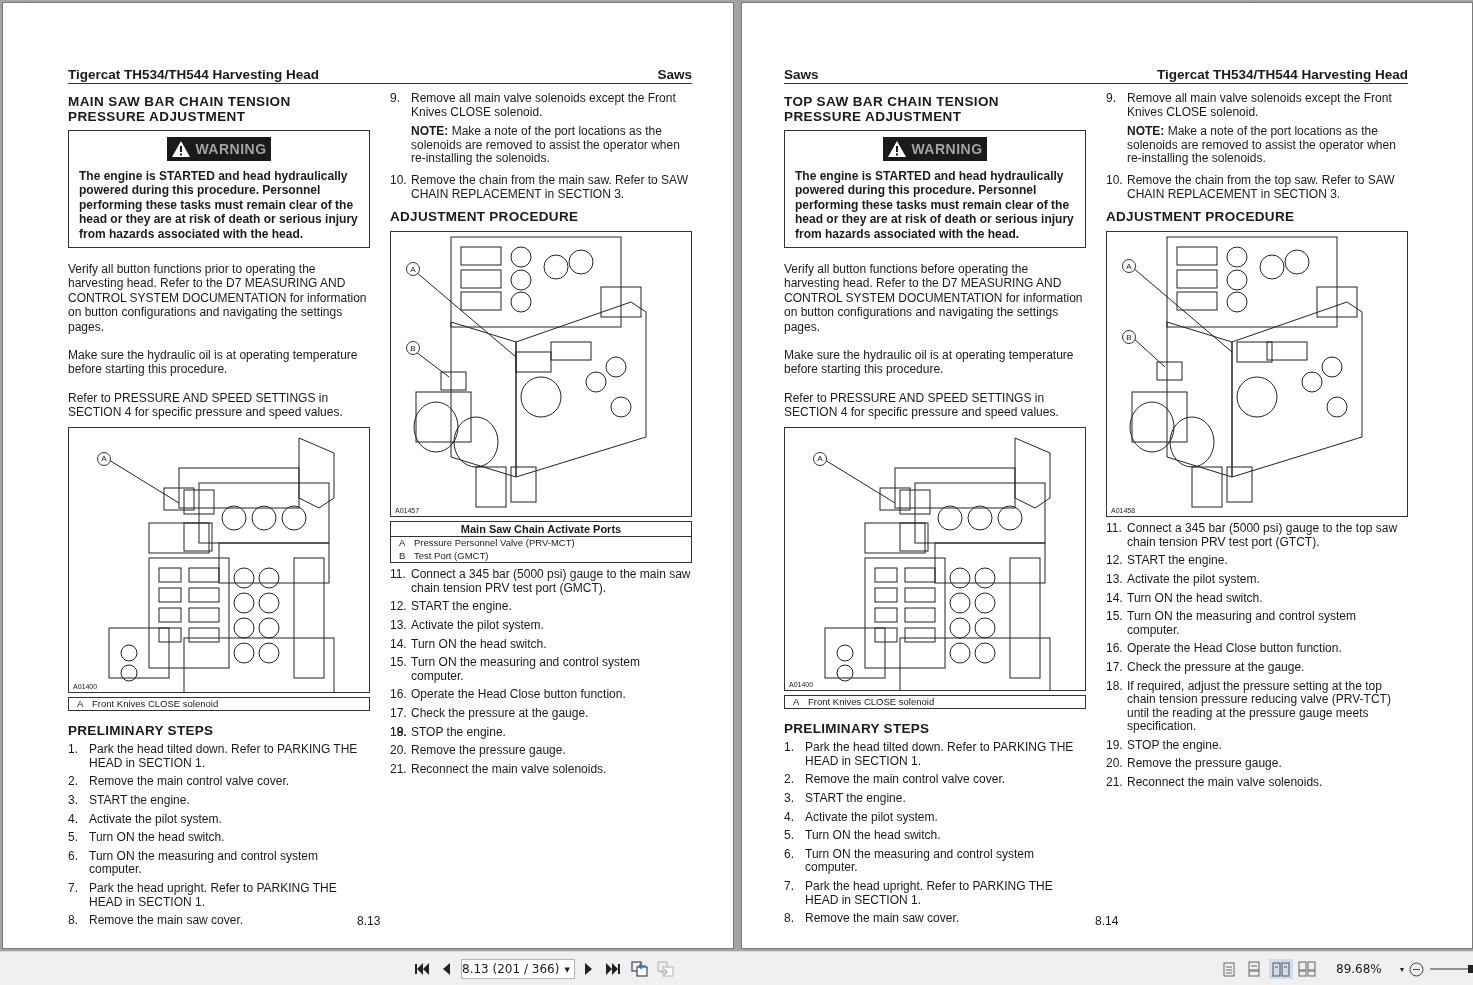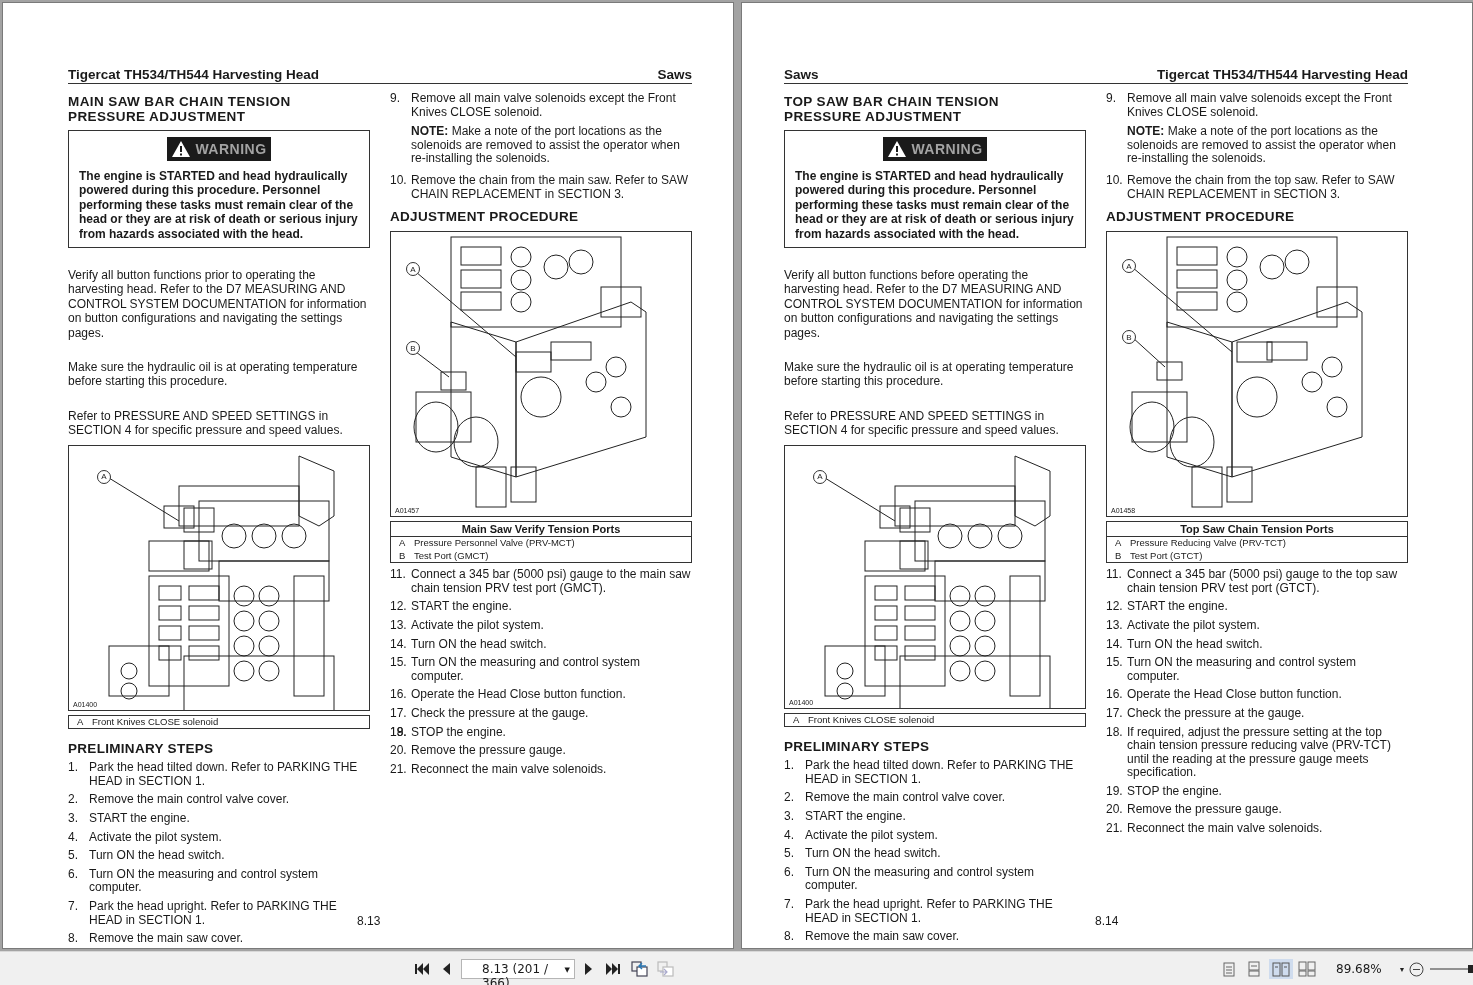--- a/index.html
+++ b/index.html
@@ -20,7 +20,7 @@
   .warnlabel { display: flex; align-items: center; justify-content: center; margin: 0 auto 8px; width: 104px; height: 24px; background: #1a1a1a; color: #a3a3a3; font-weight: bold; font-size: 14px; letter-spacing: 0.5px; gap: 4px; }
   .warnlabel svg { width: 20px; height: 18px; }
   .warntext { font-weight: bold; font-size: 12px; line-height: 14.4px; }
-  .p { font-size: 12px; line-height: 14.4px; margin-top: 20px; }
+  .p { font-size: 12px; line-height: 14.4px; margin-top: 14px; }
   .fig { border: 1.5px solid #333; position: relative; margin-top: 7px; overflow: hidden; background: #fff; }
   .fig .figid { position: absolute; left: 4px; bottom: 2px; font-size: 7px; }
   .callout { position: absolute; width: 14px; height: 14px; border: 1px solid #333; border-radius: 50%; font-size: 8px; display: flex; align-items: center; justify-content: center; background: #fff; }

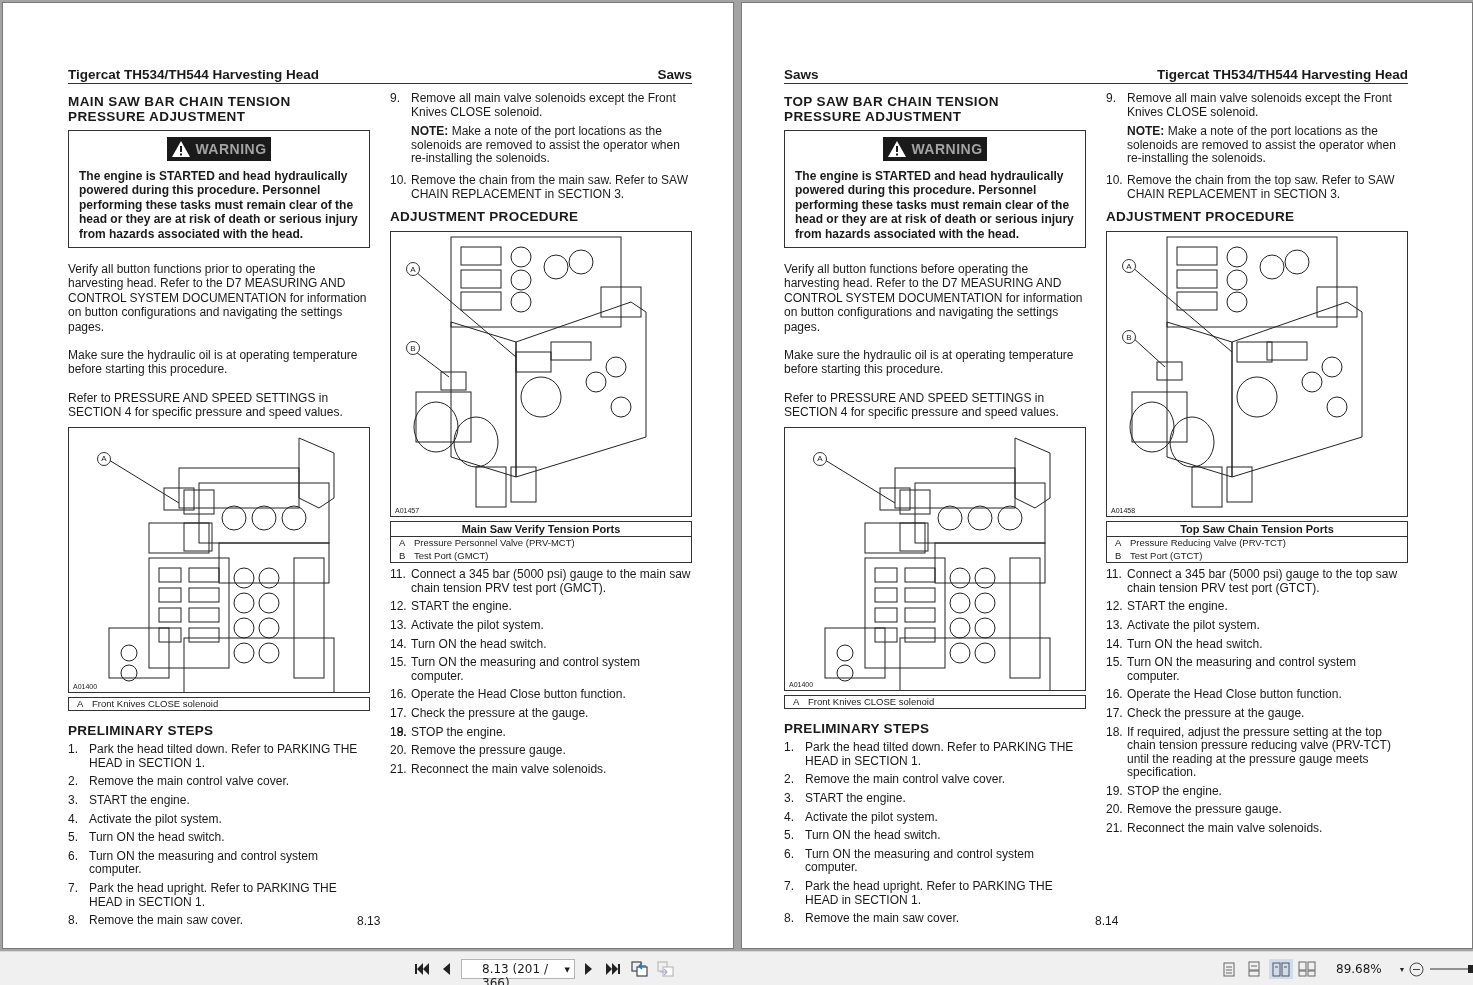--- a/index.html
+++ b/index.html
@@ -168,7 +168,7 @@
         <div class="figid">A01457</div>
       </div>
       <div class="legend">
-        <div class="lt">Main Saw Verify Tension Ports</div>
+        <div class="lt">Main Saw Chain Activate Ports</div>
         <div class="lr"><span class="k">A</span><span>Pressure Personnel Valve (PRV-MCT)</span></div>
         <div class="lr"><span class="k">B</span><span>Test Port (GMCT)</span></div>
       </div>

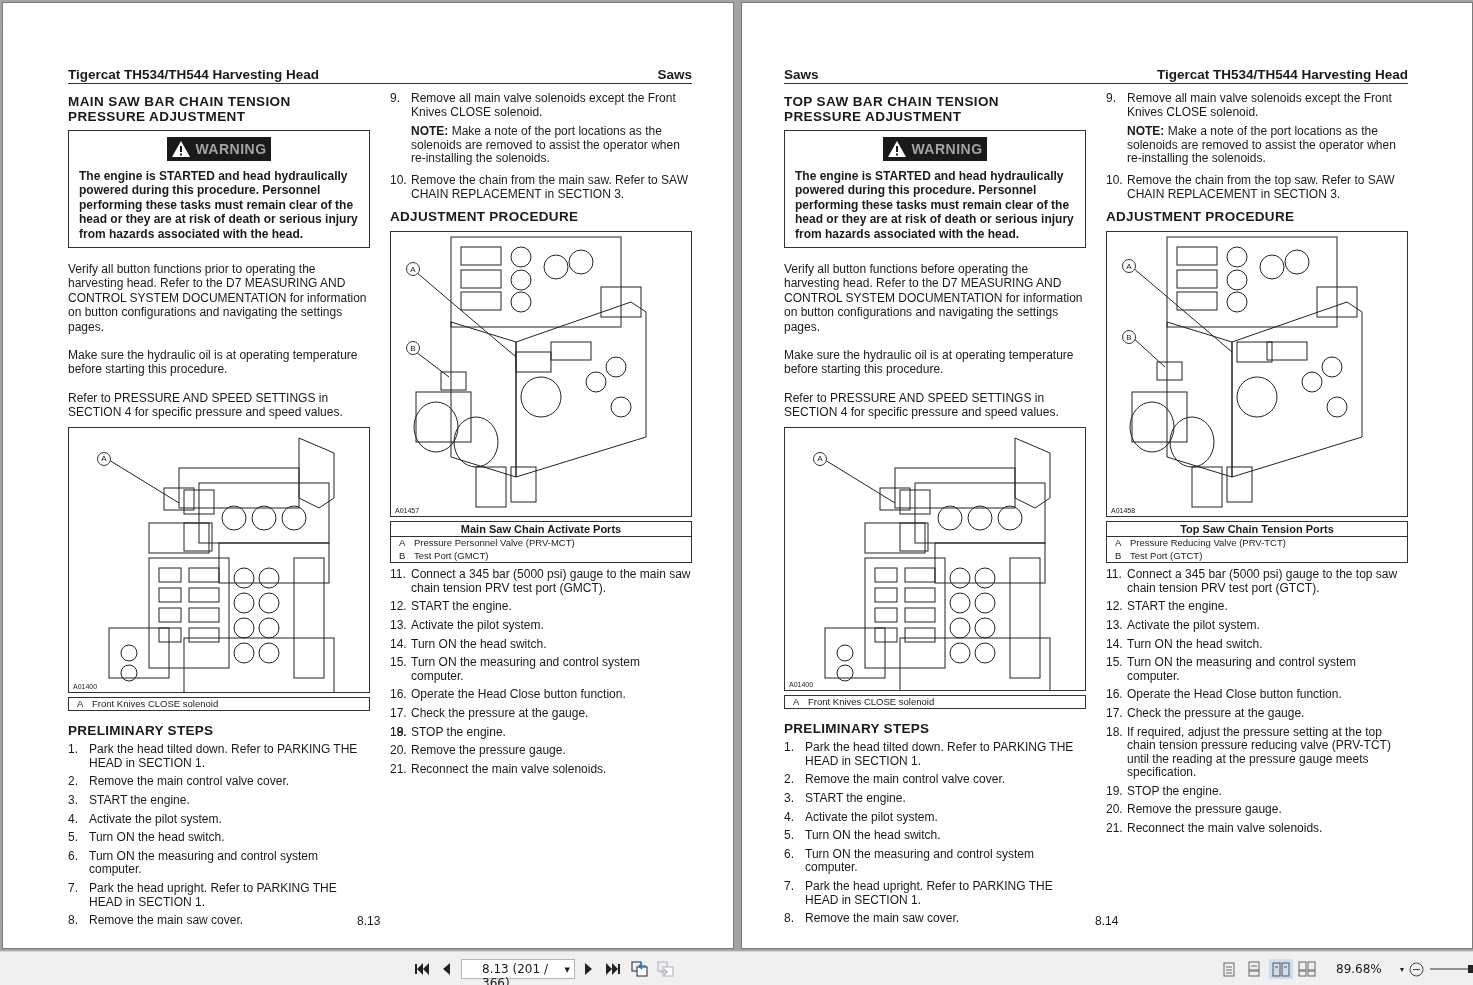--- a/index.html
+++ b/index.html
@@ -311,11 +311,6 @@
         <div class="callout" style="left:15px;top:98px;">B</div>
         <div class="figid">A01458</div>
       </div>
-      <div class="legend">
-        <div class="lt">Top Saw Chain Tension Ports</div>
-        <div class="lr"><span class="k">A</span><span>Pressure Reducing Valve (PRV-TCT)</span></div>
-        <div class="lr"><span class="k">B</span><span>Test Port (GTCT)</span></div>
-      </div>
       <ol class="steps">
         <li><span class="n">11.</span><span>Connect a 345 bar (5000 psi) gauge to the top saw chain tension PRV test port (GTCT).</span></li>
         <li><span class="n">12.</span><span>START the engine.</span></li>

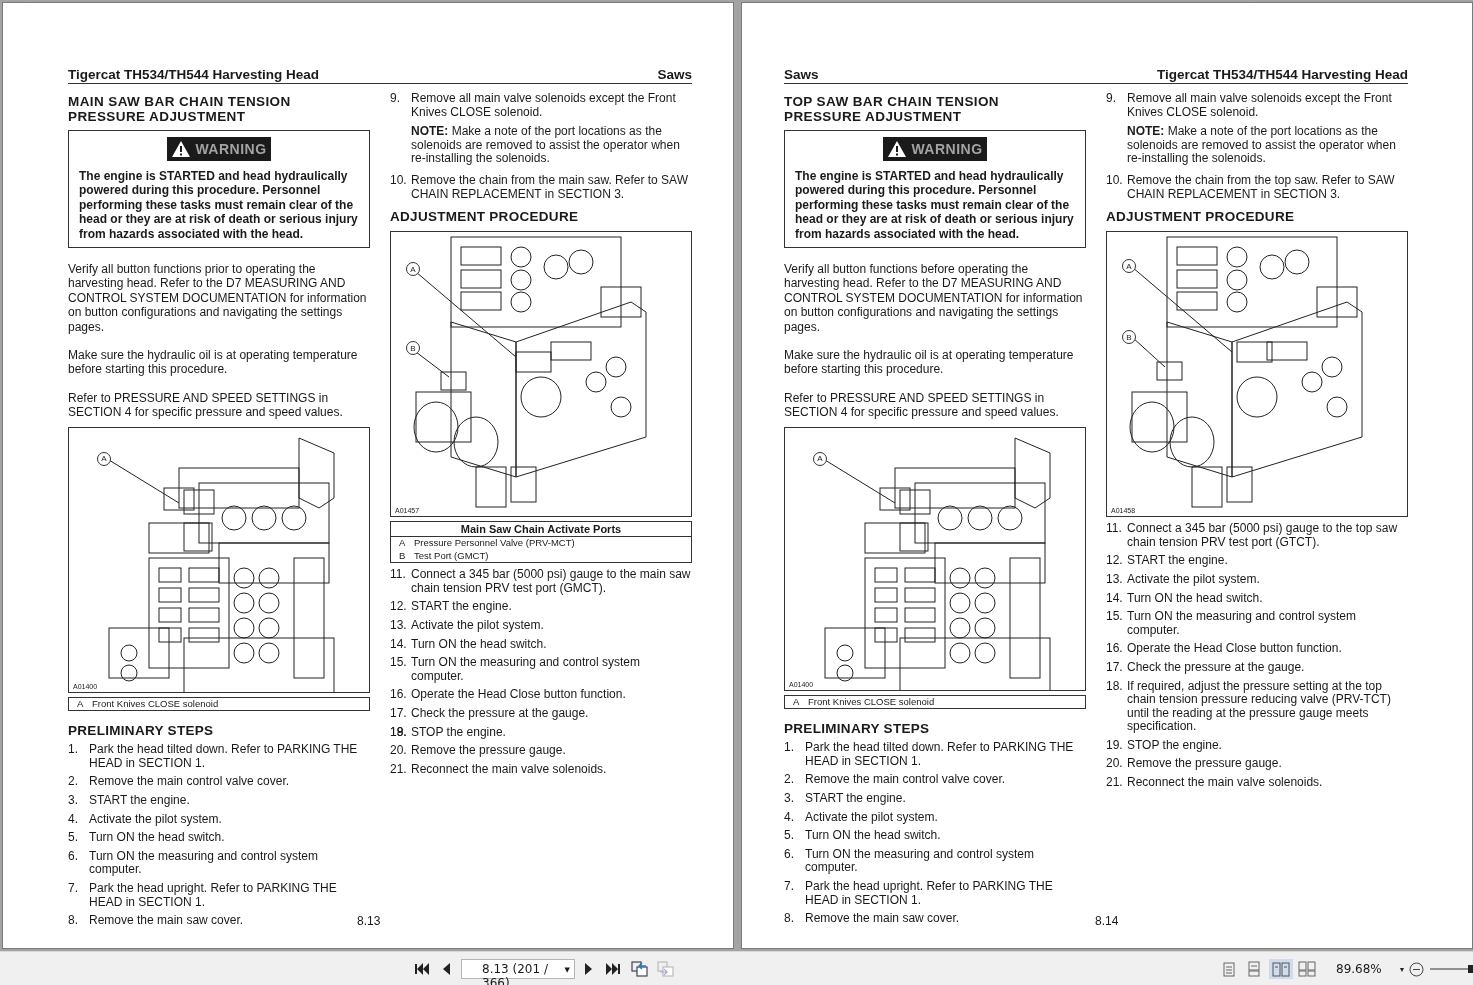--- a/index.html
+++ b/index.html
@@ -36,7 +36,7 @@
   .pagenum { position: absolute; top: 911px; font-size: 12px; }
   .toolbar { position: absolute; left: 0; top: 951px; width: 1473px; height: 34px; background: #f0f0f0; border-top: 1px solid #d8d8d8; }
   .tb { position: absolute; top: 8px; height: 18px; display: flex; align-items: center; justify-content: center; color: #222; }
-  .pagebox { position: absolute; left: 461px; top: 7px; width: 114px; height: 20px; background: #fff; border: 1px solid #b5b5b5; font-family: "DejaVu Sans", sans-serif; font-size: 12px; padding: 2px 20px; }
+  .pagebox { position: absolute; left: 461px; top: 7px; width: 114px; height: 20px; background: #fff; border: 1px solid #b5b5b5; font-family: "DejaVu Sans", sans-serif; font-size: 12px; padding: 2px 0; }
   .pagebox .dd { position: absolute; right: 4px; top: 6px; font-size: 7px; }
   .zoomval { position: absolute; left: 1336px; top: 10px; font-family: "DejaVu Sans", sans-serif; font-size: 12px; }
   .mech line, .mech path, .mech rect, .mech ellipse, .mech circle, .mech polygon { stroke: #222; stroke-width: 1; fill: none; }

